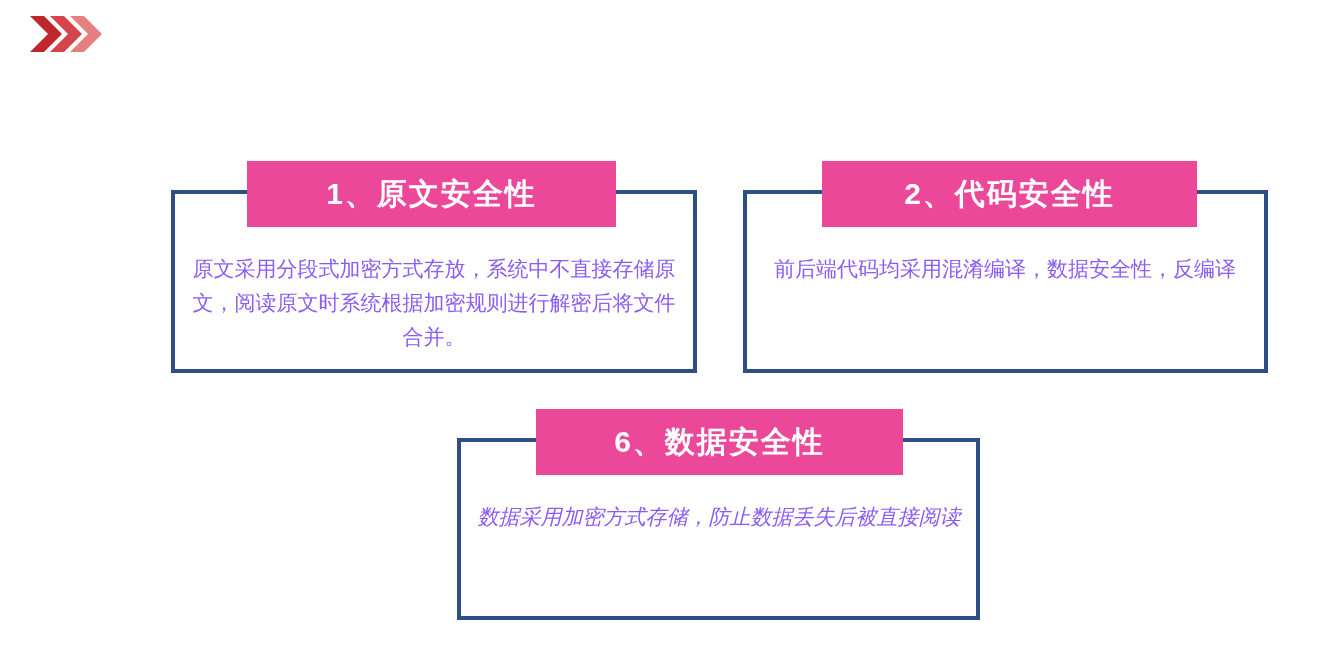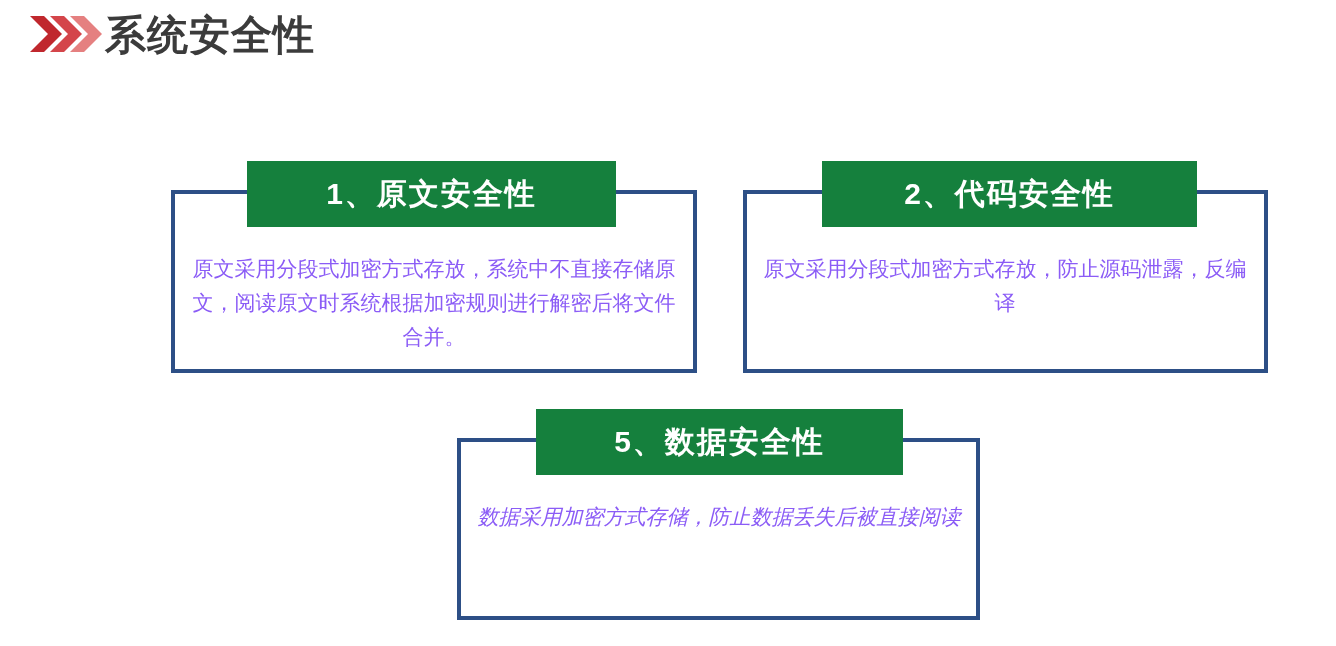--- a/index.html
+++ b/index.html
@@ -104,7 +104,6 @@
     </svg>
   </div>
 
-  <div id="page-title">系统安全性</div>
 </div>
 
 <div class="card" id="card-1">

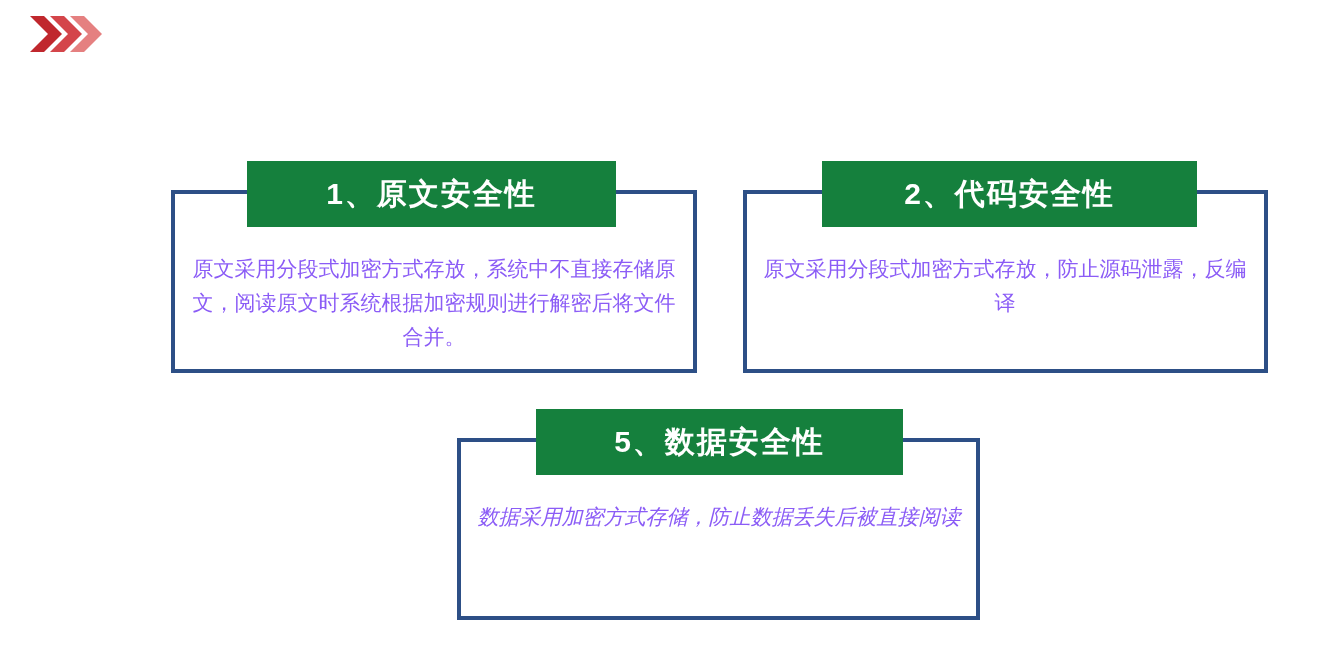--- a/index.html
+++ b/index.html
@@ -56,7 +56,7 @@
   }
   .card-header {
     position: absolute;
-    background: #15803d;
+    background: #ec4899;
     color: #ffffff;
     font-size: 30px;
     font-weight: bold;

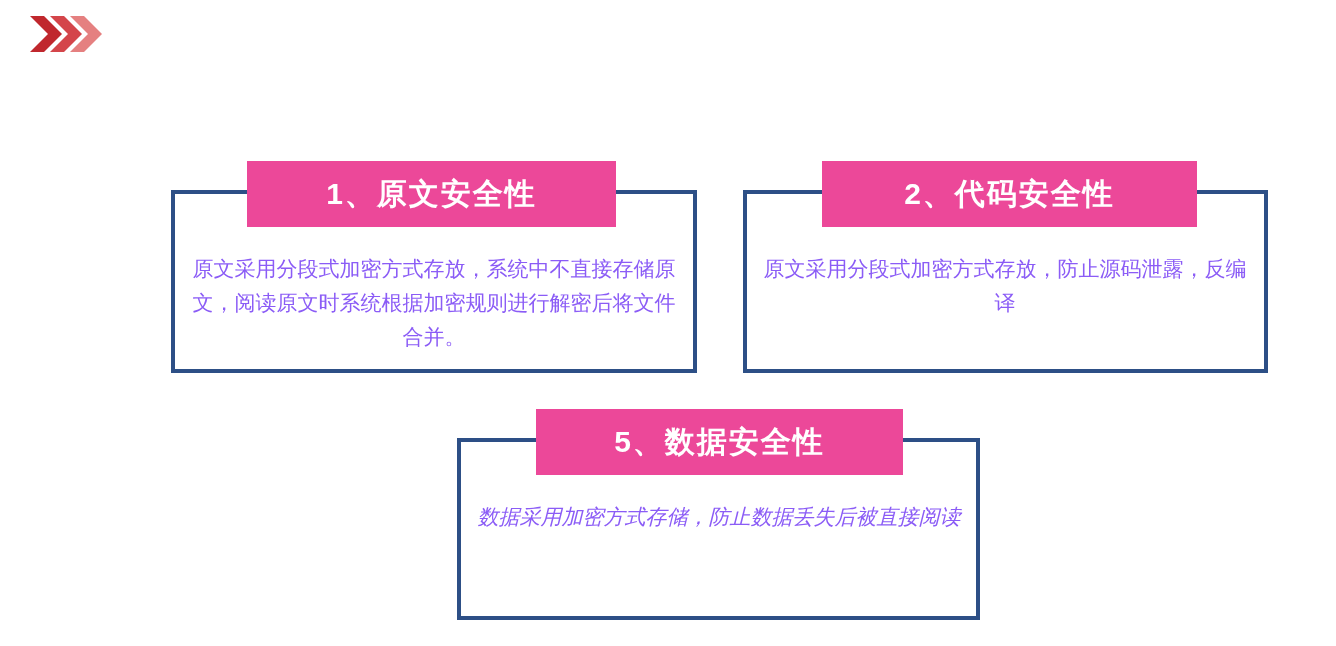--- a/index.html
+++ b/index.html
@@ -115,7 +115,7 @@
 <div class="card" id="card-2">
   <div class="card-box"></div>
   <div class="card-header">2、代码安全性</div>
-  <div class="card-body">原文采用分段式加密方式存放，防止源码泄露，反编译</div>
+  <div class="card-body">前后端代码均采用混淆编译，数据安全性，反编译</div>
 </div>
 
 <div class="card" id="card-3">

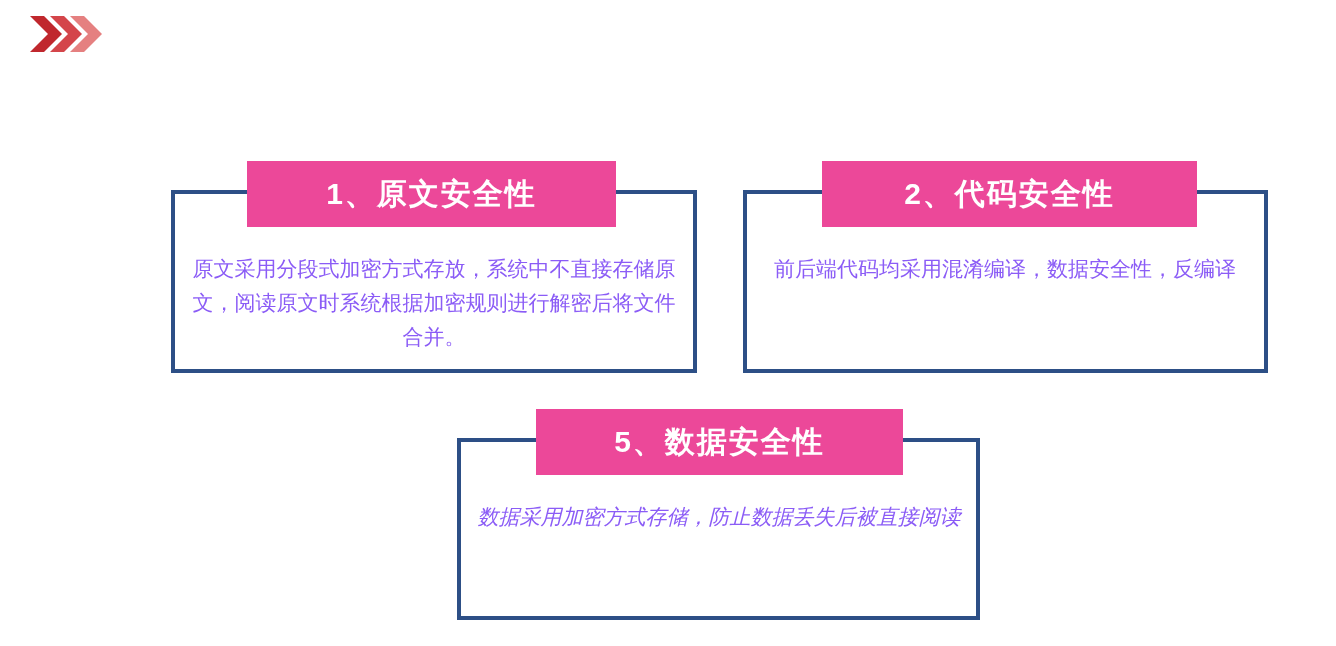--- a/index.html
+++ b/index.html
@@ -120,7 +120,7 @@
 
 <div class="card" id="card-3">
   <div class="card-box"></div>
-  <div class="card-header">5、数据安全性</div>
+  <div class="card-header">6、数据安全性</div>
   <div class="card-body">数据采用加密方式存储，防止数据丢失后被直接阅读</div>
 </div>
 

